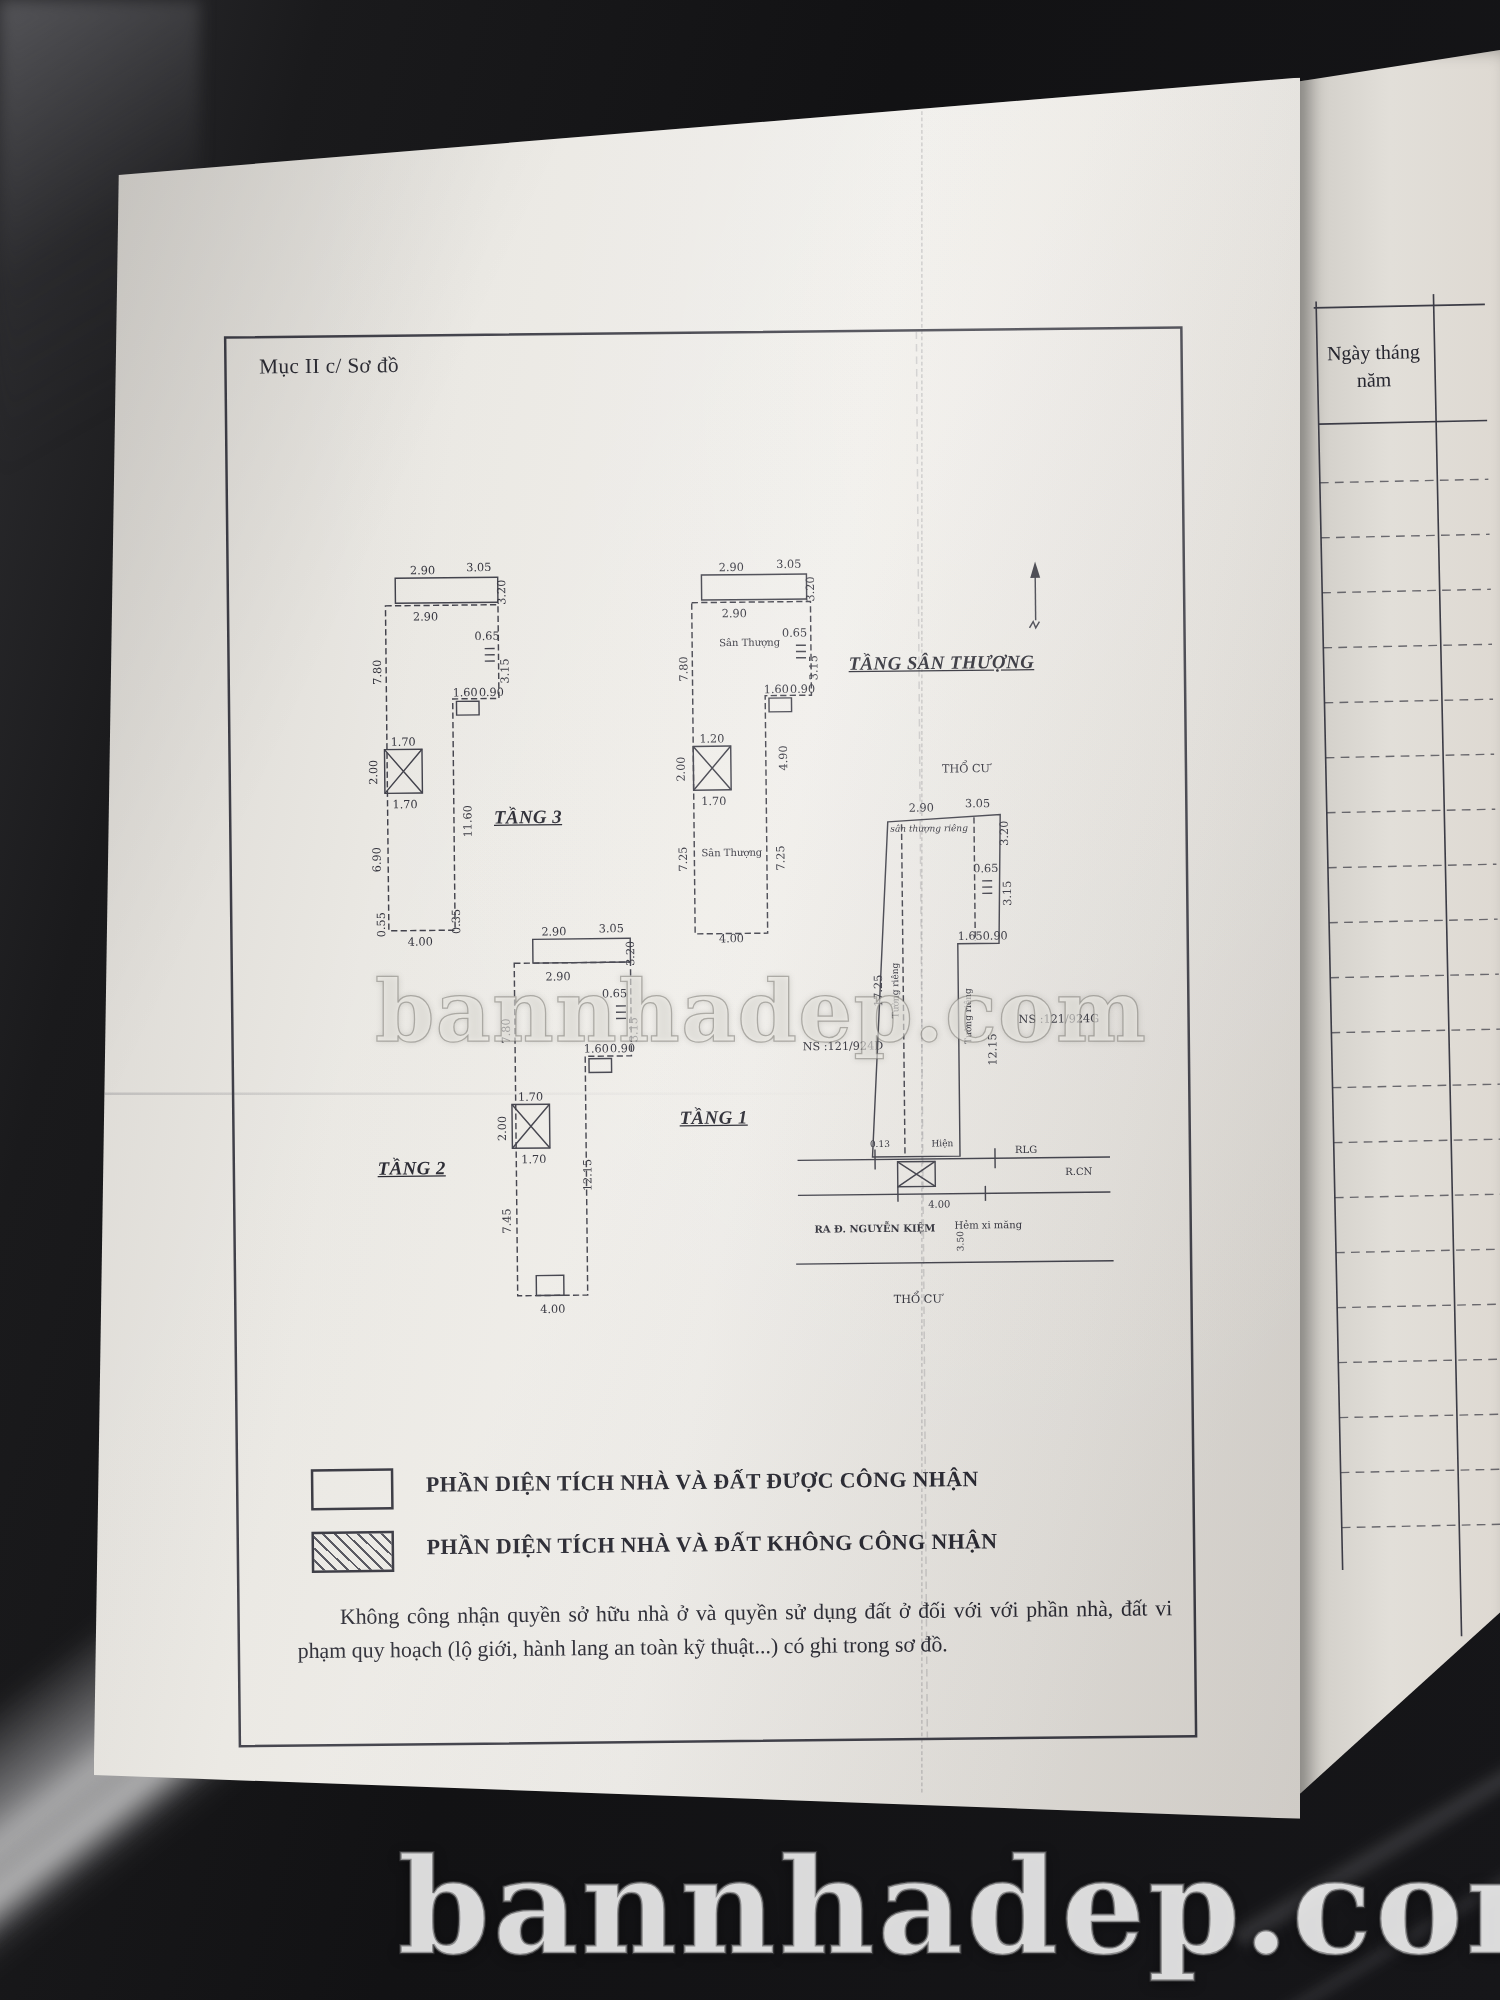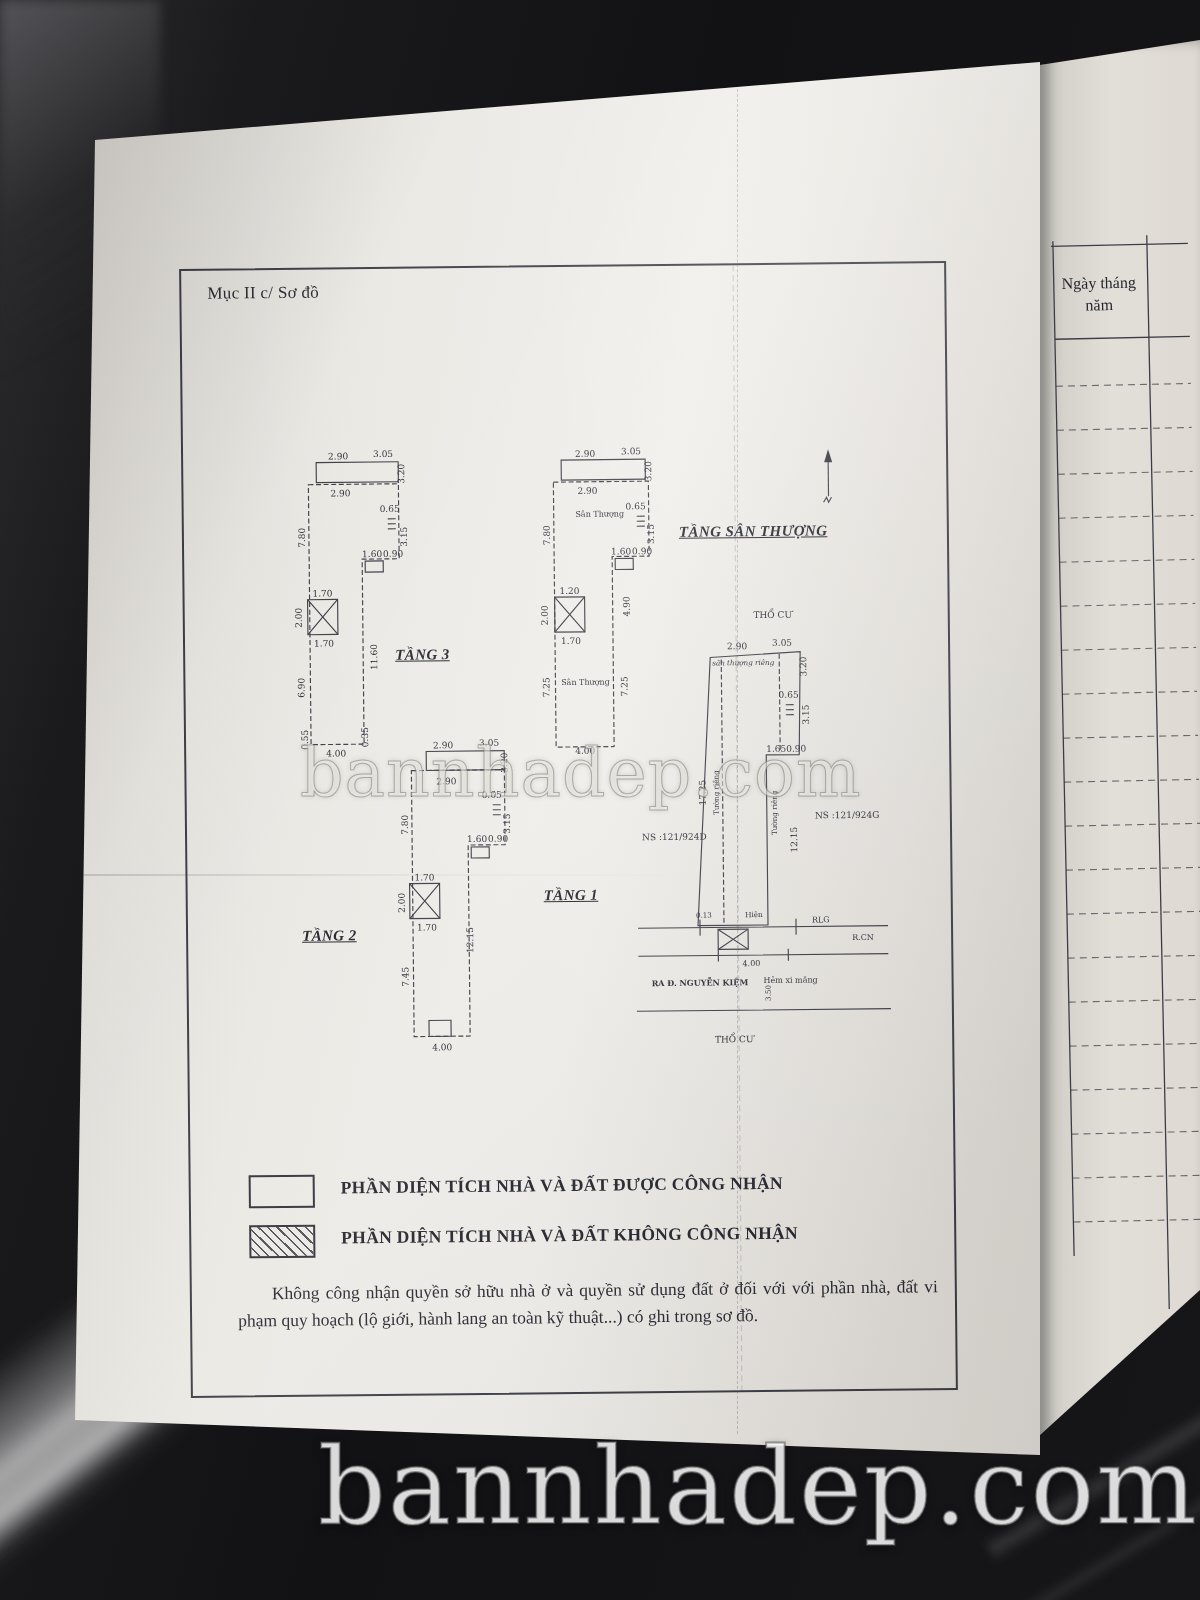--- a/index.html
+++ b/index.html
@@ -69,7 +69,7 @@
     font-size:16px;line-height:1.35;color:#26262f;}
 
   
-  .watermark{position:absolute;font-family:"DejaVu Serif",serif;font-weight:normal;white-space:nowrap;pointer-events:none;}
+  .watermark{position:absolute;font-family:"DejaVu Serif",serif;font-weight:bold;white-space:nowrap;pointer-events:none;margin-top:37px;}
   .watermark.mid{left:300px;top:733px;font-size:68px;letter-spacing:1px;
     color:rgba(243,241,236,.52);-webkit-text-stroke:1px rgba(115,113,108,.5);
     text-shadow:0 0 5px rgba(120,118,112,.3);}

